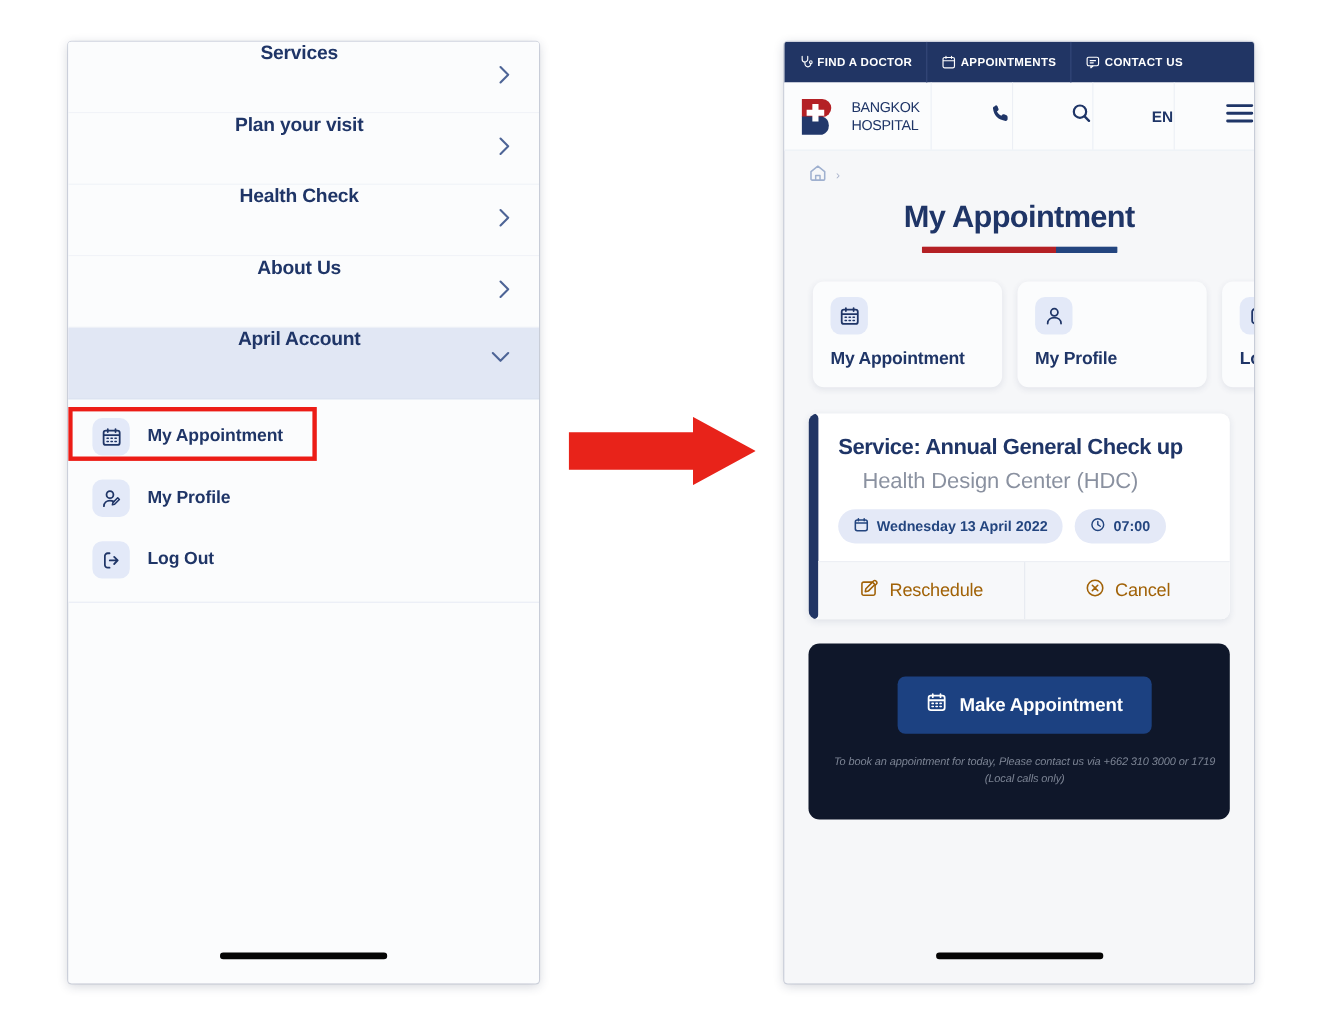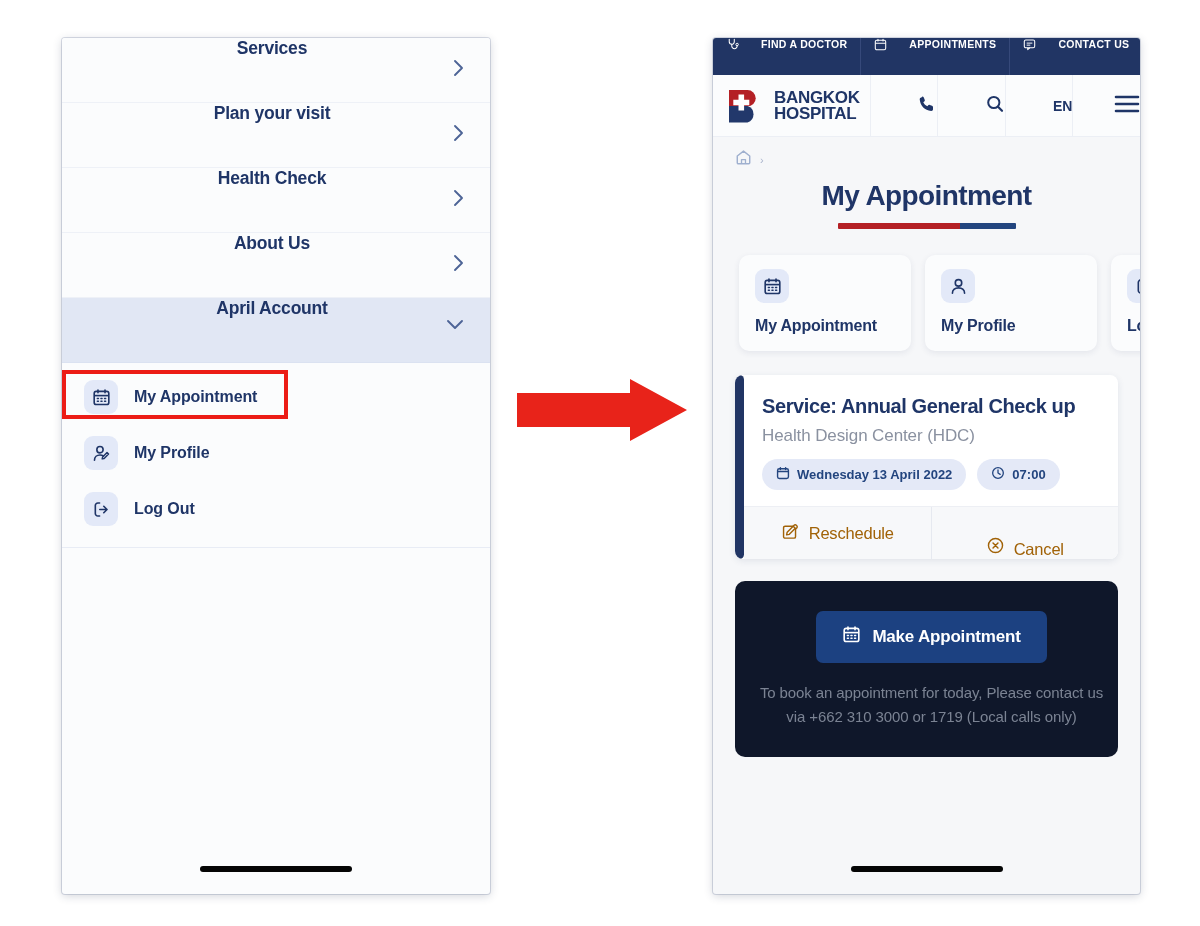--- a/index.html
+++ b/index.html
@@ -97,12 +97,12 @@
     align-items: center;
   }
   .util-item {
-    display: flex; align-items: flex-start; gap: 22px;
+    display: flex; align-items: flex-end; gap: 4px;
     color: #ffffff;
     font-size: 10.5px;
     font-weight: bold;
     letter-spacing: .3px;
-    padding: 0 13px;
+    padding: 12px 13px;
     height: 100%;
     white-space: nowrap;
   }

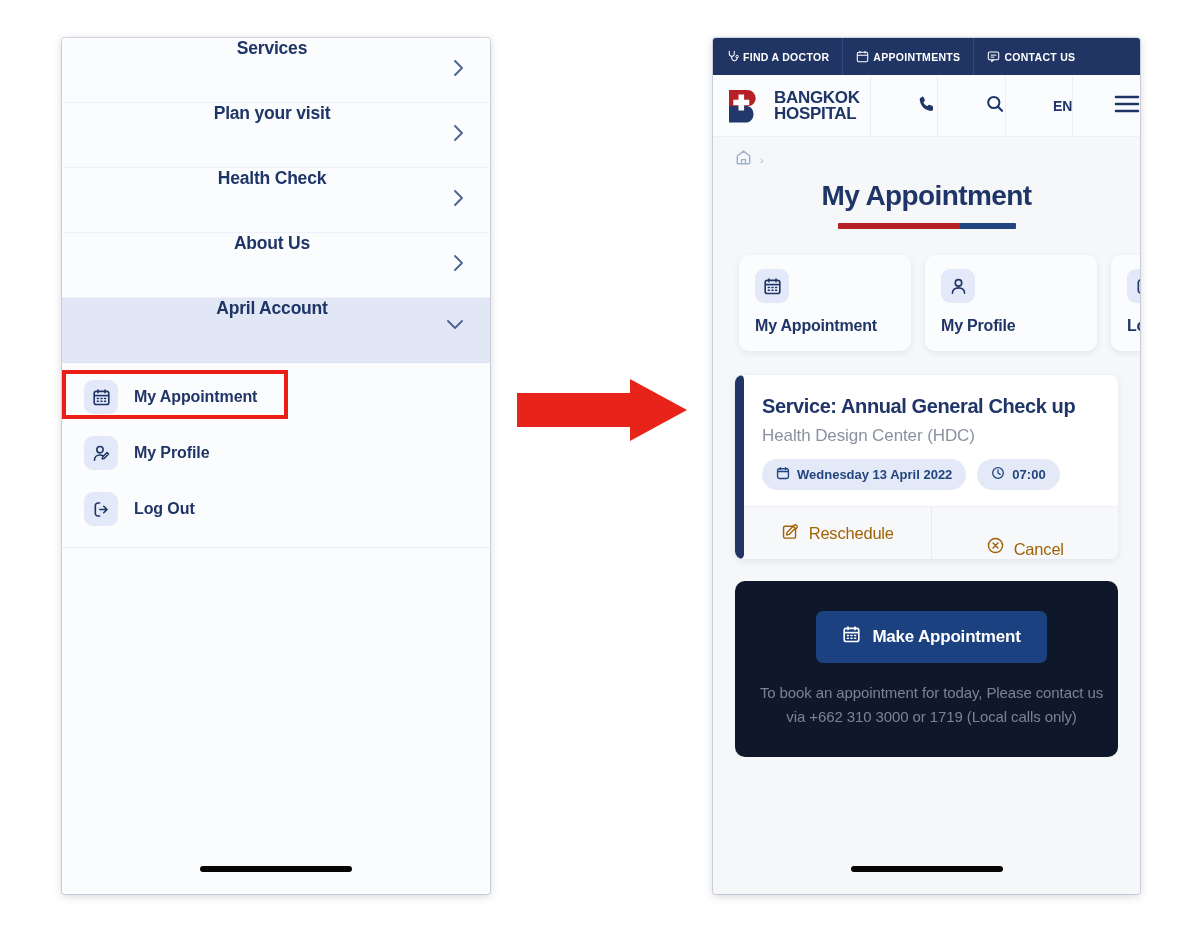--- a/index.html
+++ b/index.html
@@ -122,8 +122,8 @@
   .logo-text {
     margin-left: 7px;
     color: #1f3567;
-    font-weight: bold;
-    font-size: 17px;
+    font-weight: normal;
+    font-size: 13px;
     line-height: 16px;
     letter-spacing: -.3px;
   }

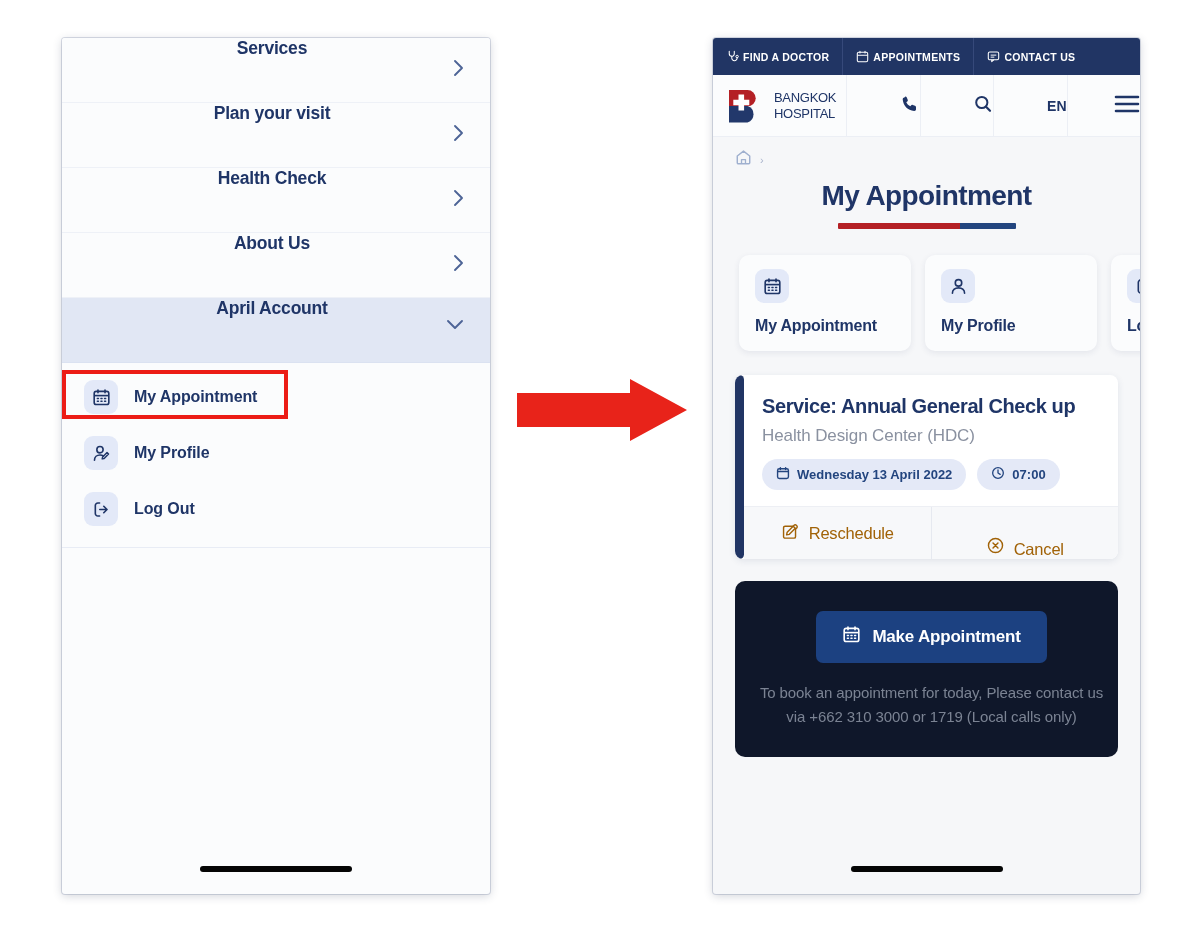--- a/index.html
+++ b/index.html
@@ -186,7 +186,7 @@
     font-size: 20px; font-weight: bold; color: #1f3567; line-height: 1.35;
     letter-spacing: -.4px;
   }
-  .appt-place { margin-top: 6px; font-size: 17px; color: #8a91a0; letter-spacing: -.1px; }
+  .appt-place { margin-top: 6px; font-size: 20px; color: #8a91a0; letter-spacing: -.1px; margin-left: 22px; }
   .pill-row { display: flex; gap: 11px; margin-top: 13px; }
   .pill {
     display: inline-flex; align-items: center; gap: 7px;

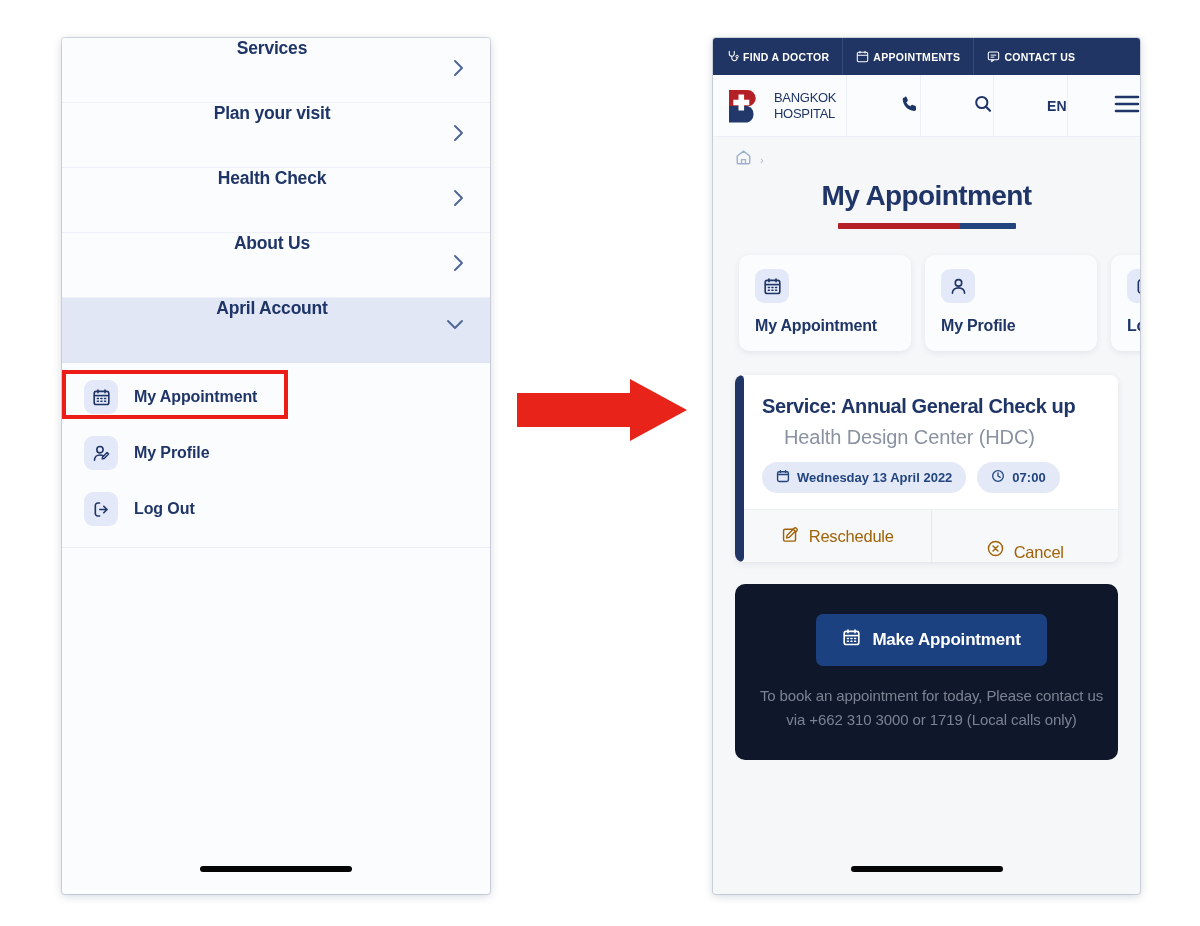--- a/index.html
+++ b/index.html
@@ -203,7 +203,7 @@
     display: flex; align-items: center; justify-content: center; gap: 9px;
     font-size: 16.5px; color: #a16207; letter-spacing: -.2px;
   }
-  .appt-action + .appt-action { border-left: 1px solid #e6e9f0; align-items: flex-end; }
+  .appt-action + .appt-action { border-left: 1px solid #e6e9f0; }
 
   
   .booking {

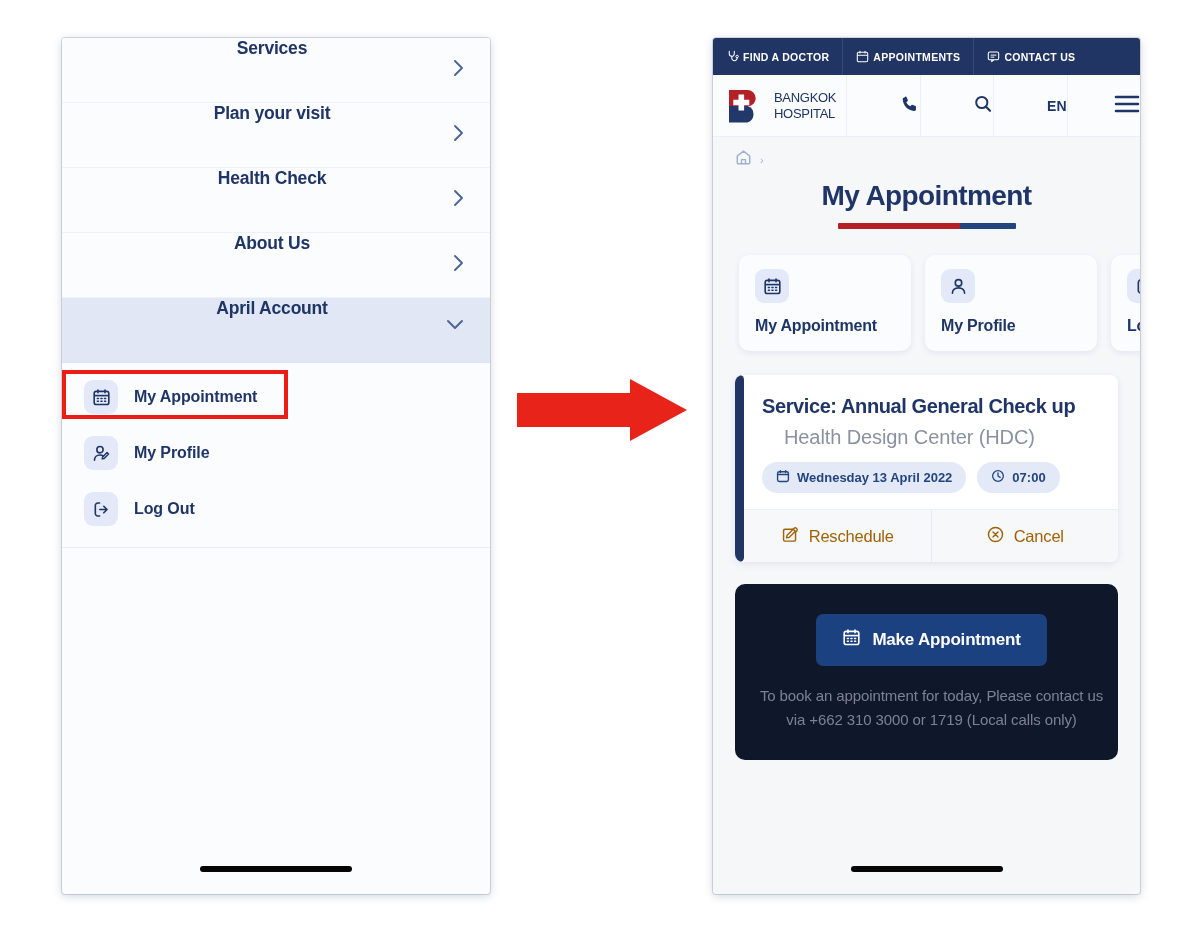--- a/index.html
+++ b/index.html
@@ -226,10 +226,11 @@
   }
   .booking-note {
     margin-top: 18px;
-    font-size: 15px;
+    font-size: 10px;
     line-height: 1.6;
     color: #7b8393;
     letter-spacing: -.1px;
+    font-style: italic;
   }
 
   #phone-right .home-bar { bottom: 22px; }

